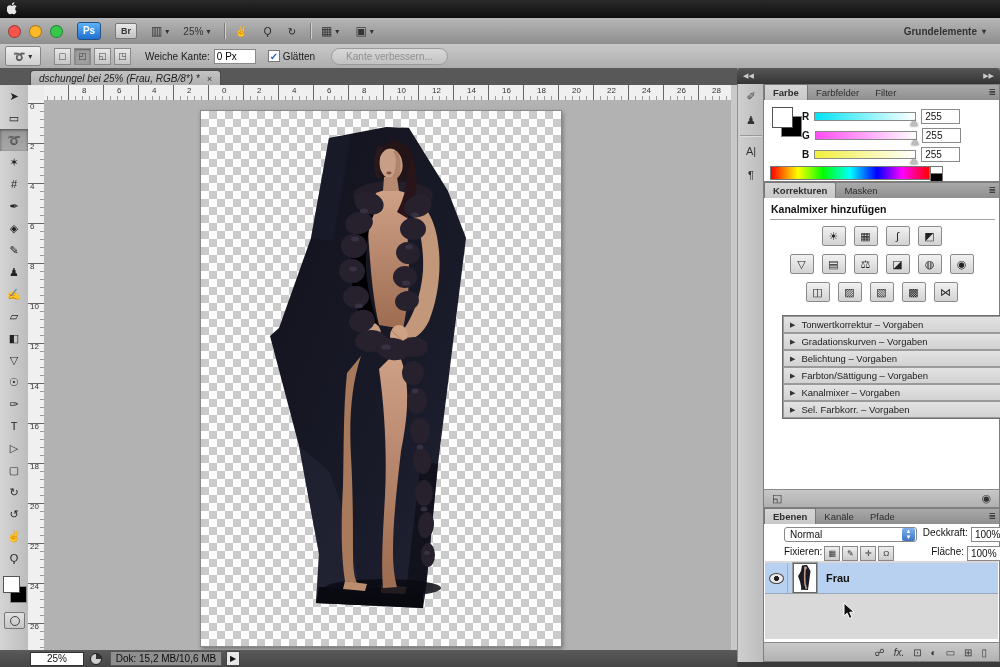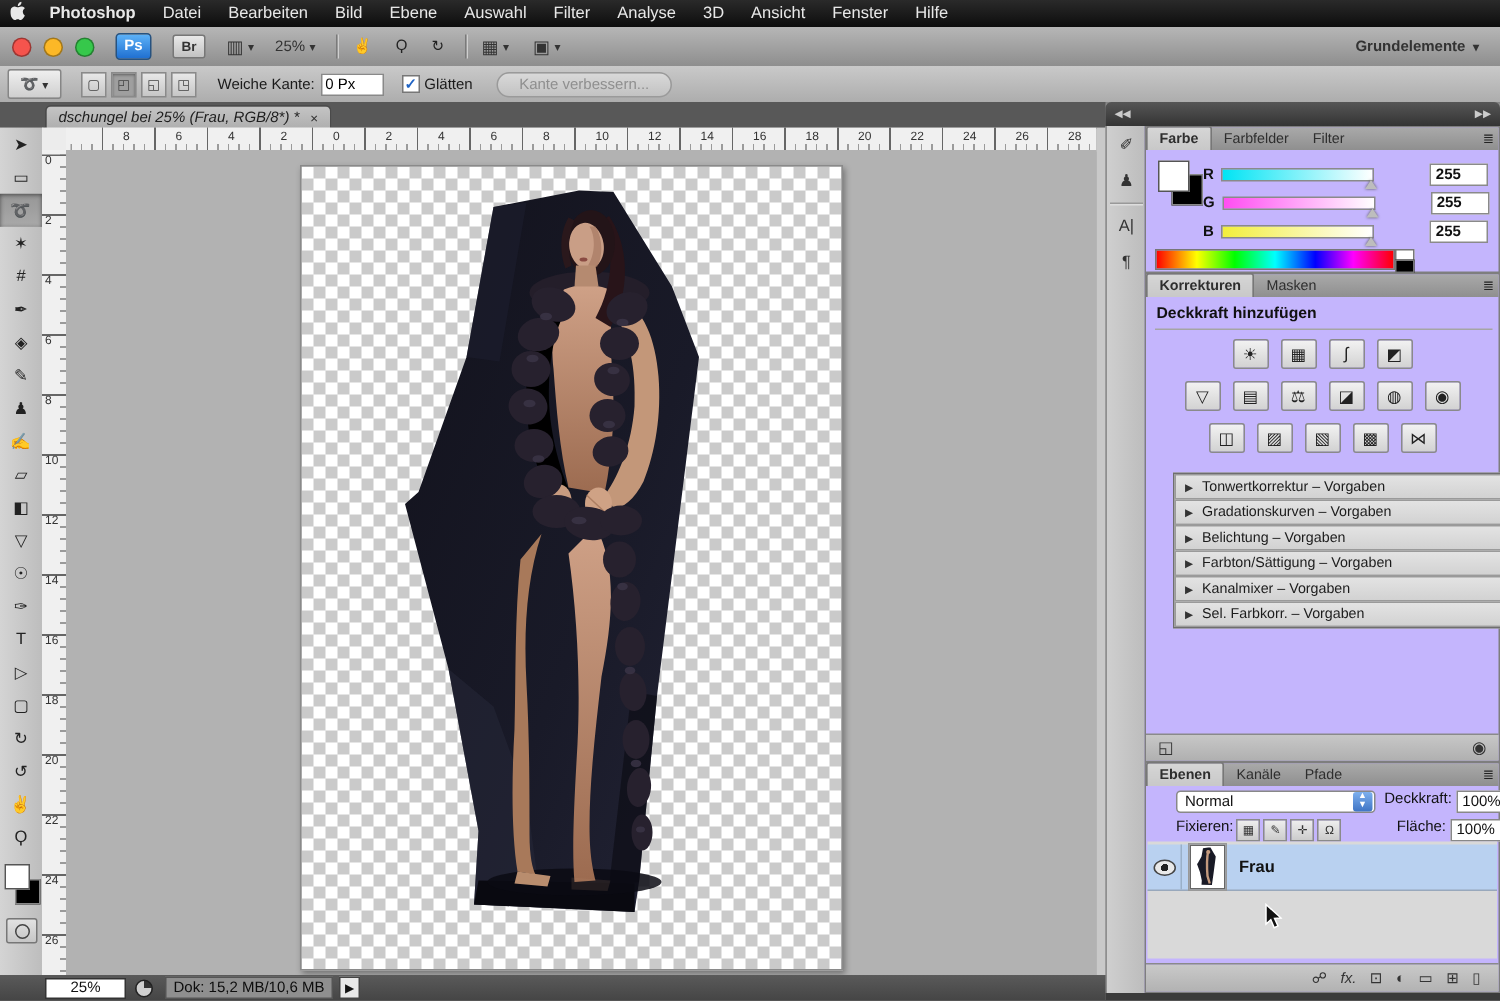--- a/index.html
+++ b/index.html
@@ -155,20 +155,6 @@
           <path fill="#e8e8e8" d="M8.2 6.9c0-1.6 1.3-2.4 1.4-2.4C8.9 3.4 7.7 3.3 7.3 3.3c-1-.1-1.9.6-2.4.6-.5 0-1.3-.6-2.1-.6C1.7 3.3.7 4 .2 5c-1 1.8-.3 4.4.7 5.8.5.7 1.1 1.5 1.9 1.5.8 0 1-.5 2-.5s1.2.5 2 .5 1.4-.7 1.9-1.4c.6-.8.8-1.6.8-1.7-.1 0-1.3-.6-1.3-2.3zM6.7 2.2c.4-.5.7-1.2.6-2-.6 0-1.3.4-1.8.9-.4.5-.7 1.2-.6 1.9.7.1 1.4-.3 1.8-.8z"></path>
         </svg>
     </span>
-    <span id="menu-items" style="display:flex">
-        <span class="menu-item appname">Photoshop</span>
-        <span class="menu-item">Datei</span>
-        <span class="menu-item">Bearbeiten</span>
-        <span class="menu-item">Bild</span>
-        <span class="menu-item">Ebene</span>
-        <span class="menu-item">Auswahl</span>
-        <span class="menu-item">Filter</span>
-        <span class="menu-item">Analyse</span>
-        <span class="menu-item">3D</span>
-        <span class="menu-item">Ansicht</span>
-        <span class="menu-item">Fenster</span>
-        <span class="menu-item">Hilfe</span>
-      </span>
   </div>
 
   <div id="appbar" class="abs">

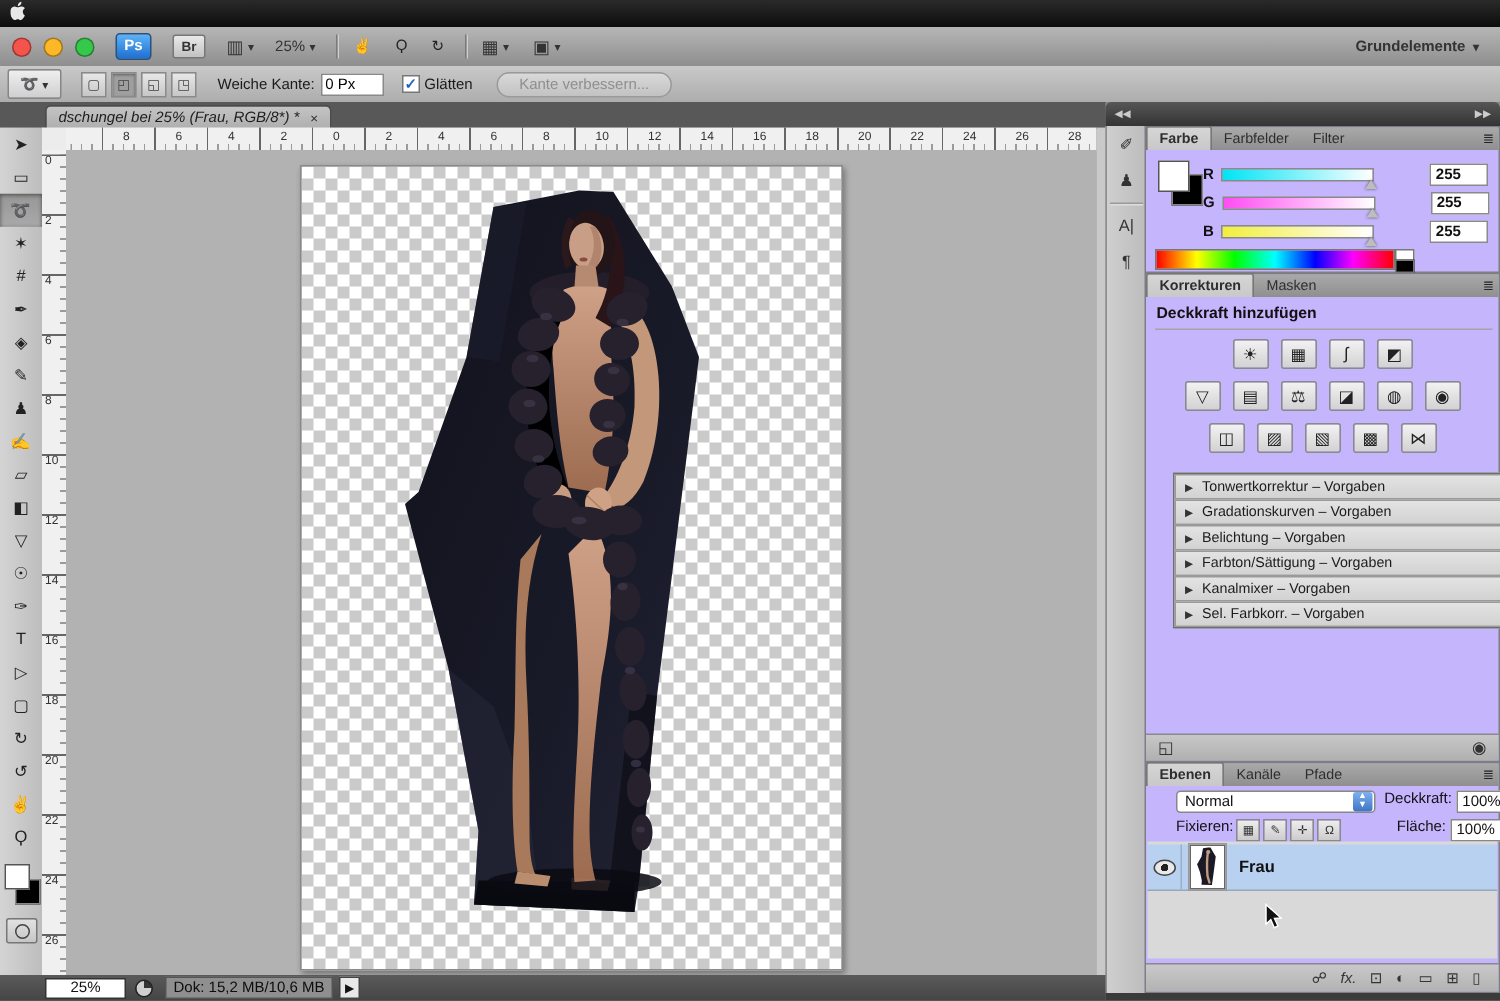--- a/index.html
+++ b/index.html
@@ -84,7 +84,7 @@
             border-right:1px solid #8f8f8f;border-left:1px solid #8f8f8f;}
   .dockicon{width:26px;height:24px;display:flex;align-items:center;justify-content:center;font-size:11px;color:#333;}
   .dockdiv{height:1px;background:#999;margin:3px 2px;box-shadow:0 1px 0 #ddd;}
-  .panel{position:absolute;left:763px;width:237px;background:#c4b5fd;border:1px solid #7e7e7e;box-sizing:border-box;}
+  .panel{position:absolute;left:763px;width:237px;background:#ffffff;border:1px solid #7e7e7e;box-sizing:border-box;}
   .ptabs{height:15px;background:linear-gradient(#a9a9a9,#8f8f8f);display:flex;align-items:flex-end;font-size:9.5px;color:#2e2e2e;position:relative;}
   .ptab{padding:1px 8px;height:13px;line-height:13px;}
   .ptab.active{background:linear-gradient(#d6d6d6,#c8c8c8);border:1px solid #777;border-bottom:none;border-radius:2px 2px 0 0;font-weight:bold;}

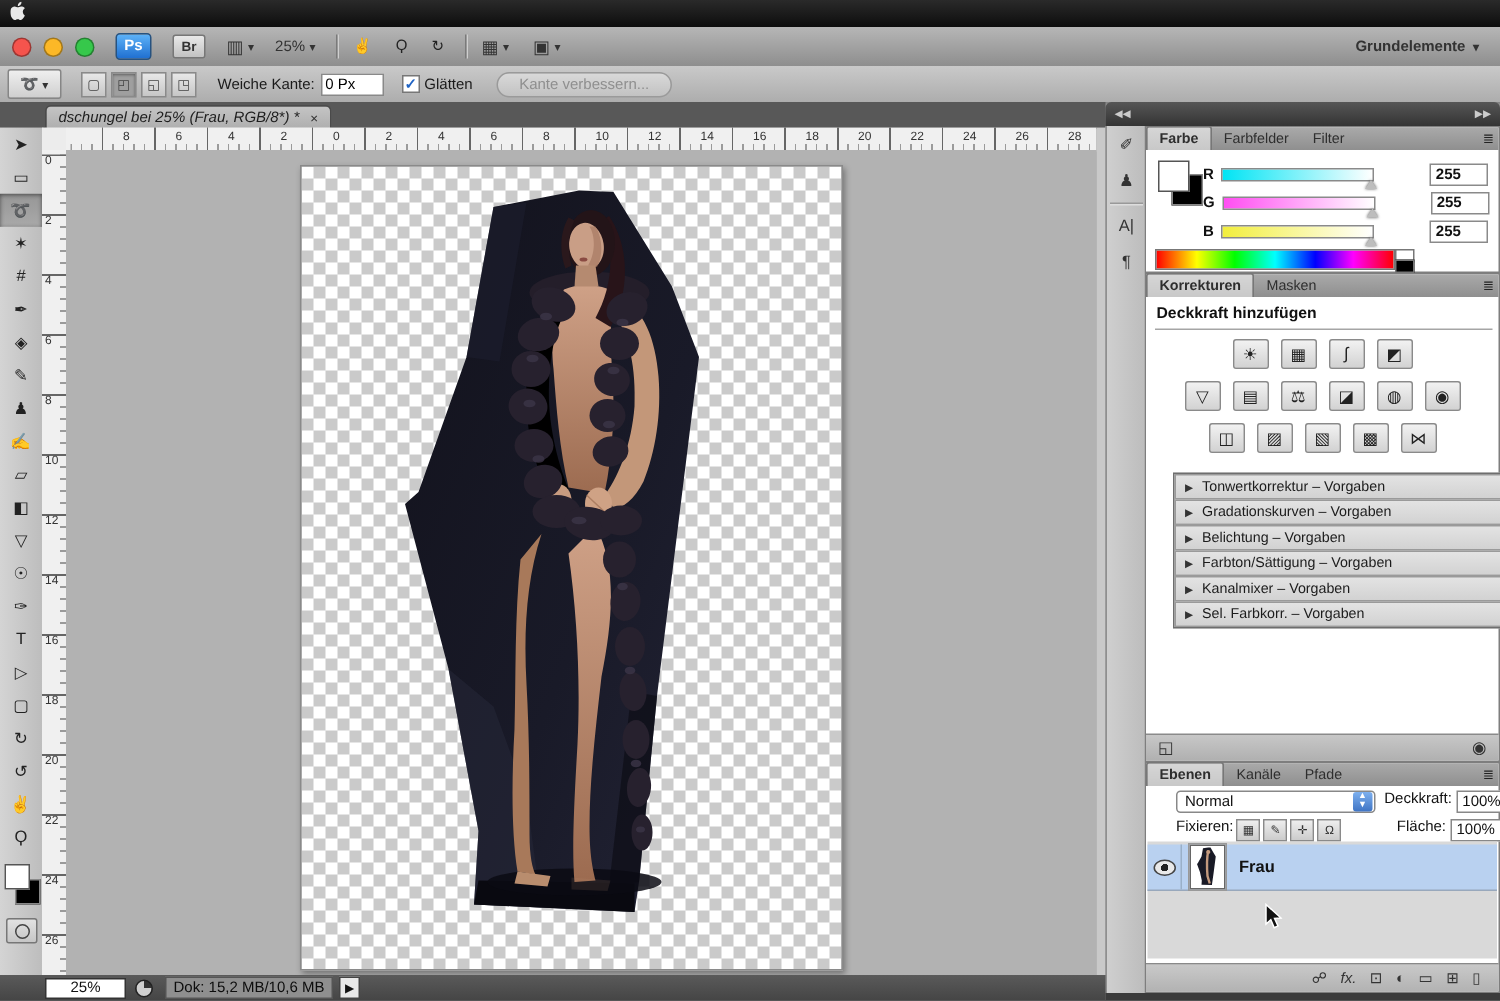--- a/index.html
+++ b/index.html
@@ -95,7 +95,7 @@
   .chrow{position:absolute;left:38px;height:15px;display:flex;align-items:center;gap:5px;font-size:10px;font-weight:bold;color:#111;}
   .chtrack{width:100px;height:7px;border:1px solid #8a8a8a;position:relative;}
   .chthumb{position:absolute;right:-3px;top:7px;width:0;height:0;border-left:4px solid transparent;border-right:4px solid transparent;border-bottom:6px solid #bdbdbd;filter:drop-shadow(0 0 1px #555);}
-  .chval{width:34px;height:13px;background:#fff;border:1px solid #8a8a8a;font-size:10px;font-weight:bold;padding-left:3px;line-height:13px;margin-left:32px;}
+  .chval{width:34px;height:13px;background:#fff;border:1px solid #8a8a8a;font-size:10px;font-weight:normal;padding-left:3px;line-height:13px;}
   #spectrum{position:absolute;left:6px;top:81px;width:158px;height:12px;border:1px solid #777;
             background:linear-gradient(90deg,#f00,#ff0 17%,#0f0 33%,#0ff 50%,#00f 67%,#f0f 83%,#f00);}
   #spec-white{position:absolute;left:166px;top:81px;width:11px;height:7px;background:#fff;border:1px solid #777;}

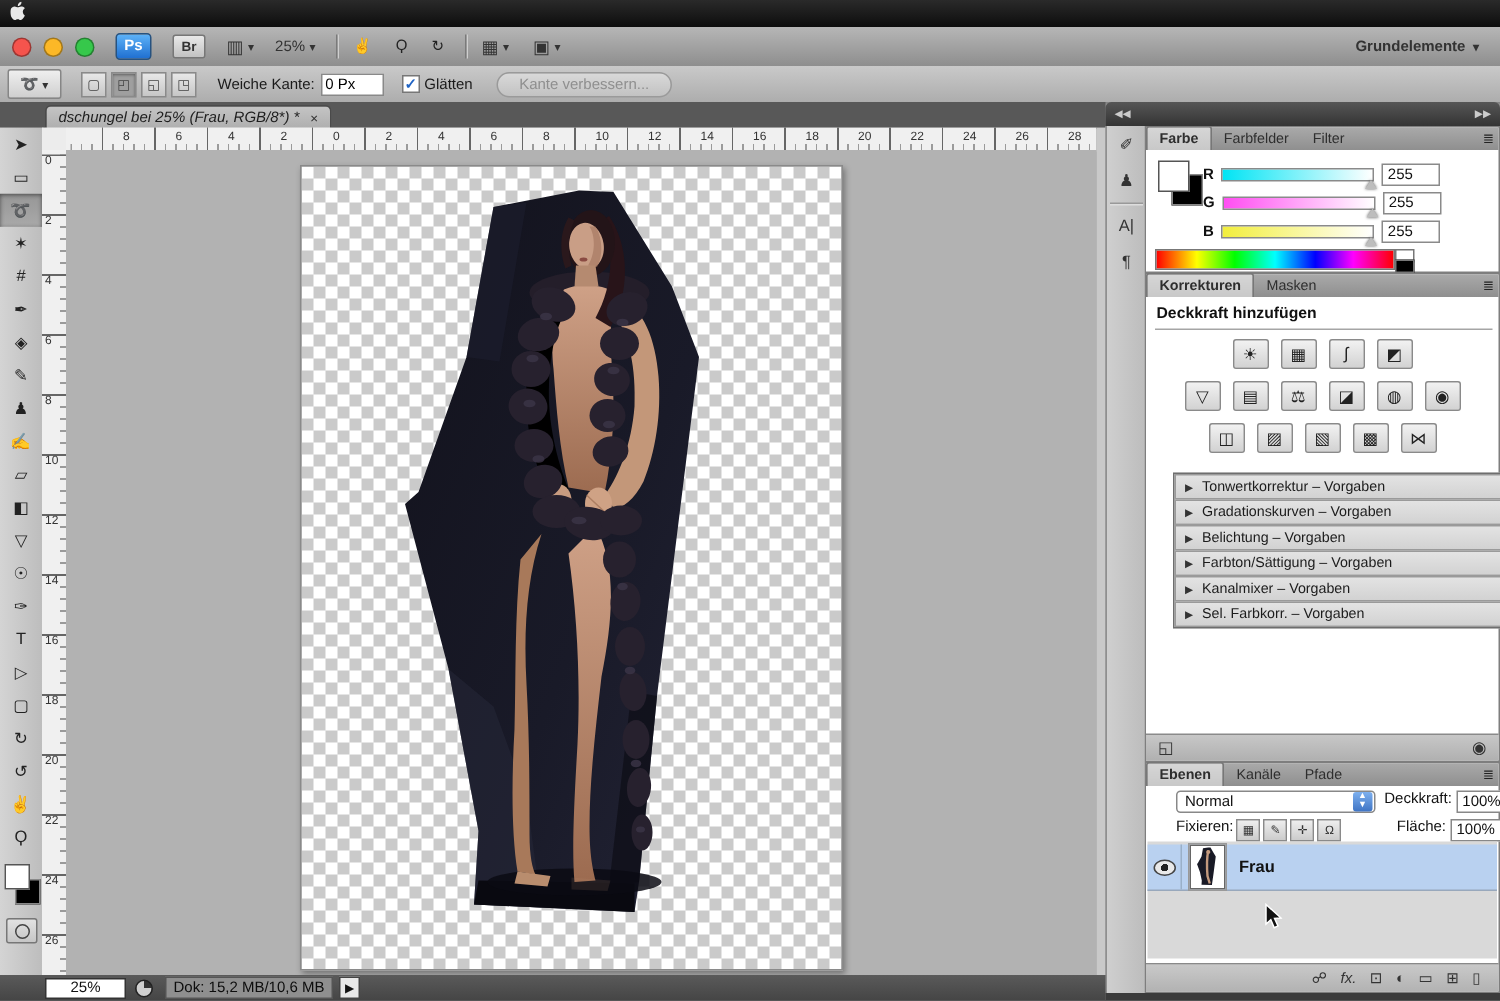--- a/index.html
+++ b/index.html
@@ -432,7 +432,7 @@
         <span class="ptab">Masken</span>
         <span class="pmenu">≣</span>
       </div>
-    <div id="adj-header">Deckkraft hinzufügen</div>
+    <div id="adj-header">Kanalmixer hinzufügen</div>
     <div style="position:absolute;left:6px;top:36px;width:225px;height:1px;background:#a5a5a5;"></div>
     <div class="adjrow" id="adjrow1" style="top:43px">
         <span class="adjicon">☀</span>

